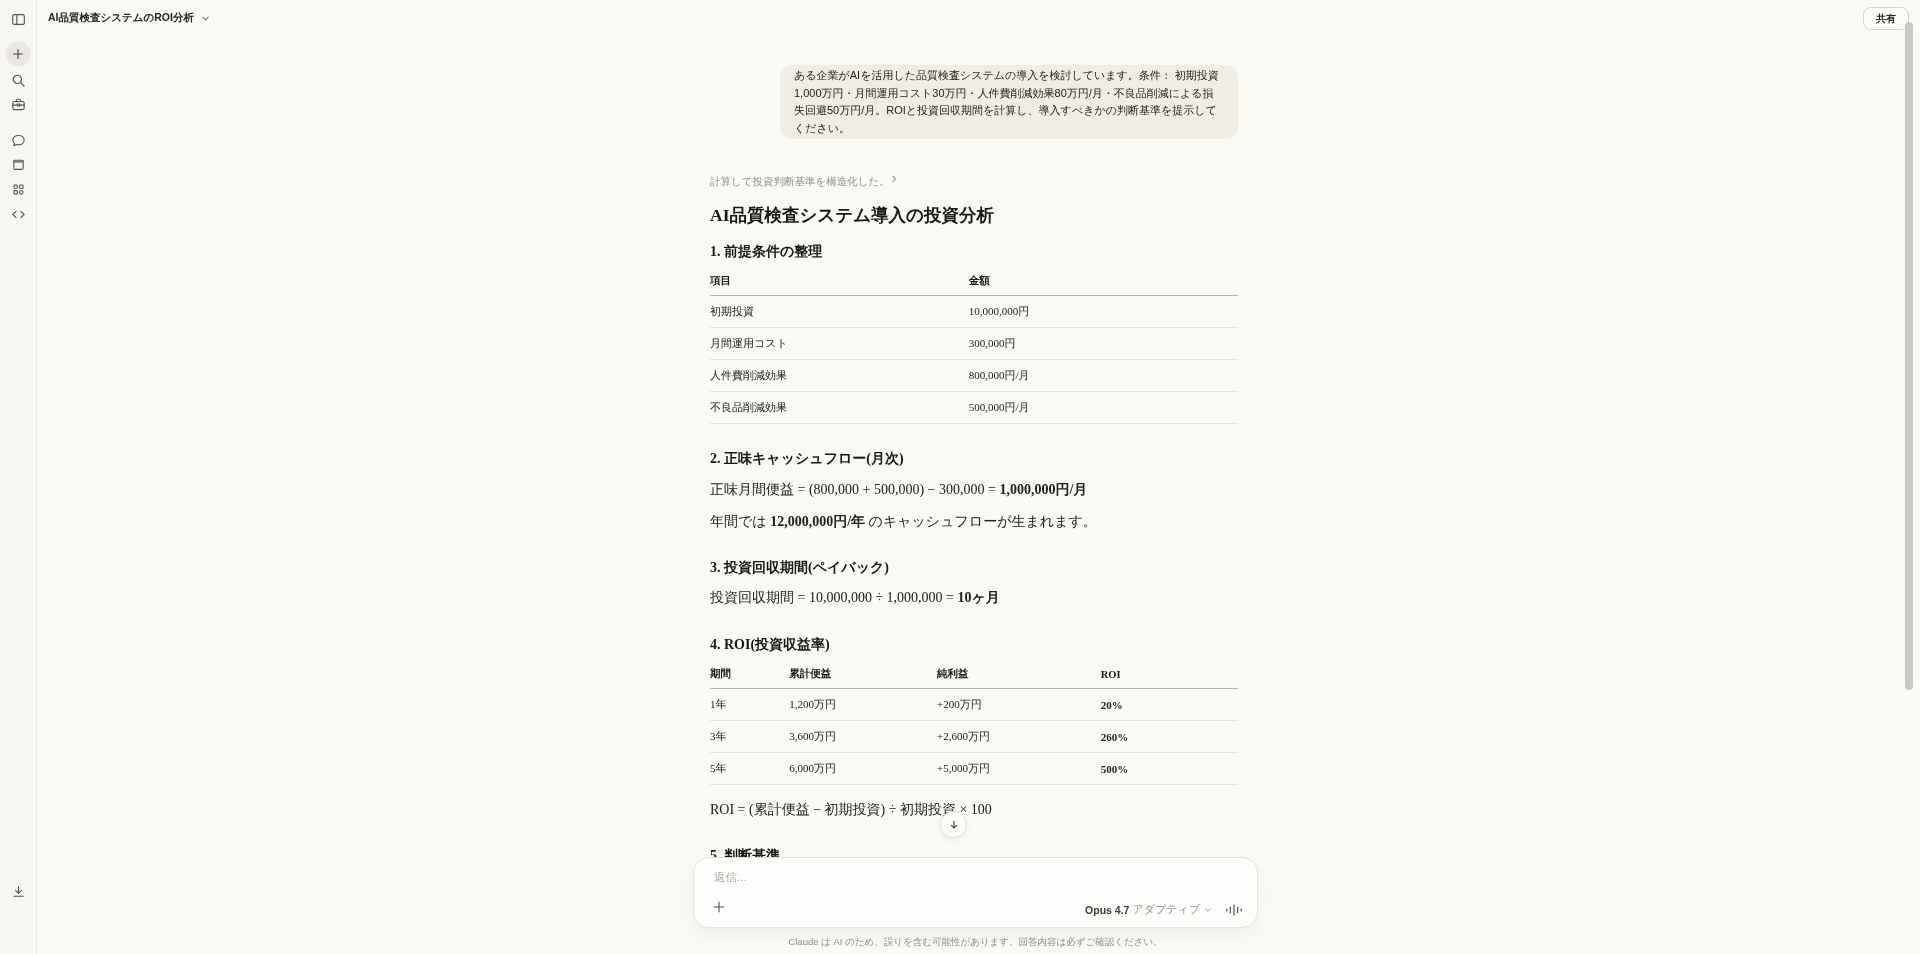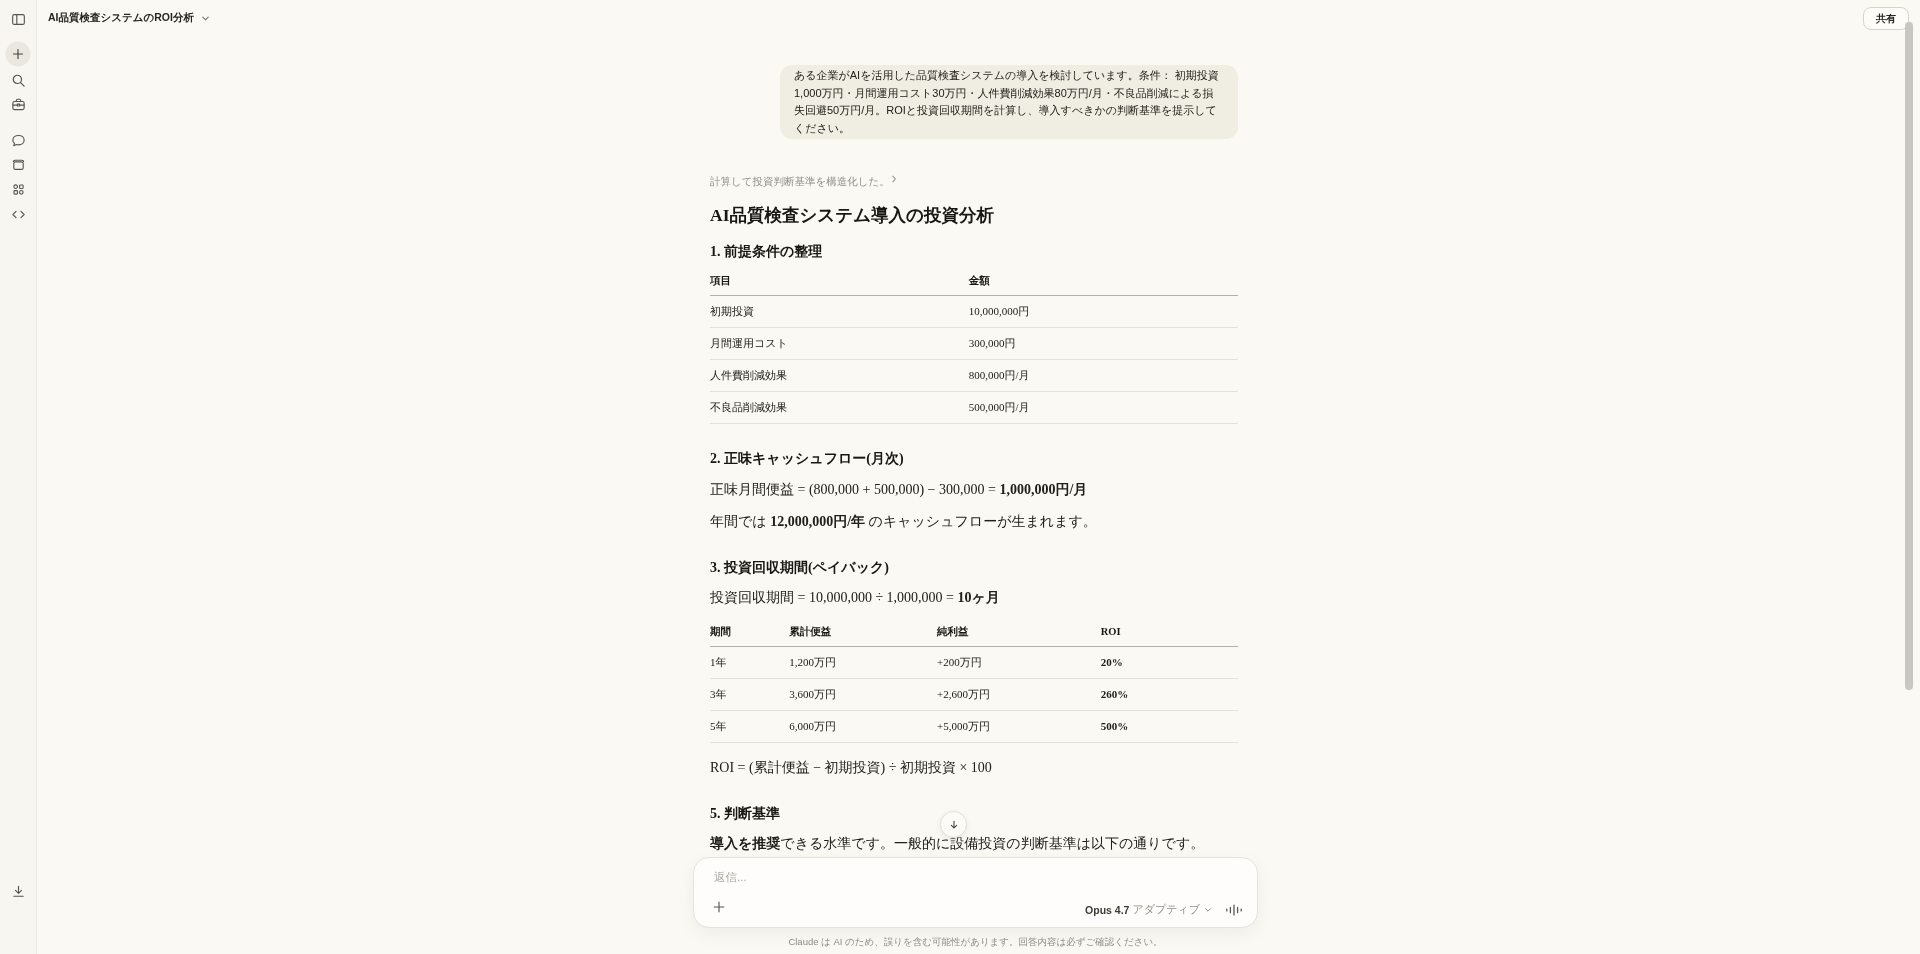--- a/index.html
+++ b/index.html
@@ -168,6 +168,7 @@
       <p><span>年間では </span><strong>12,000,000円/年</strong><span> のキャッシュフローが生まれます。</span></p>
       <h2>3. 投資回収期間(ペイバック)</h2>
       <p><span>投資回収期間 = 10,000,000 ÷ 1,000,000 = </span><strong>10ヶ月</strong></p>
+      <h2>4. ROI(投資収益率)</h2>
       <table class="md bold-last">
         <colgroup>
           <col style="width: 15%;">

